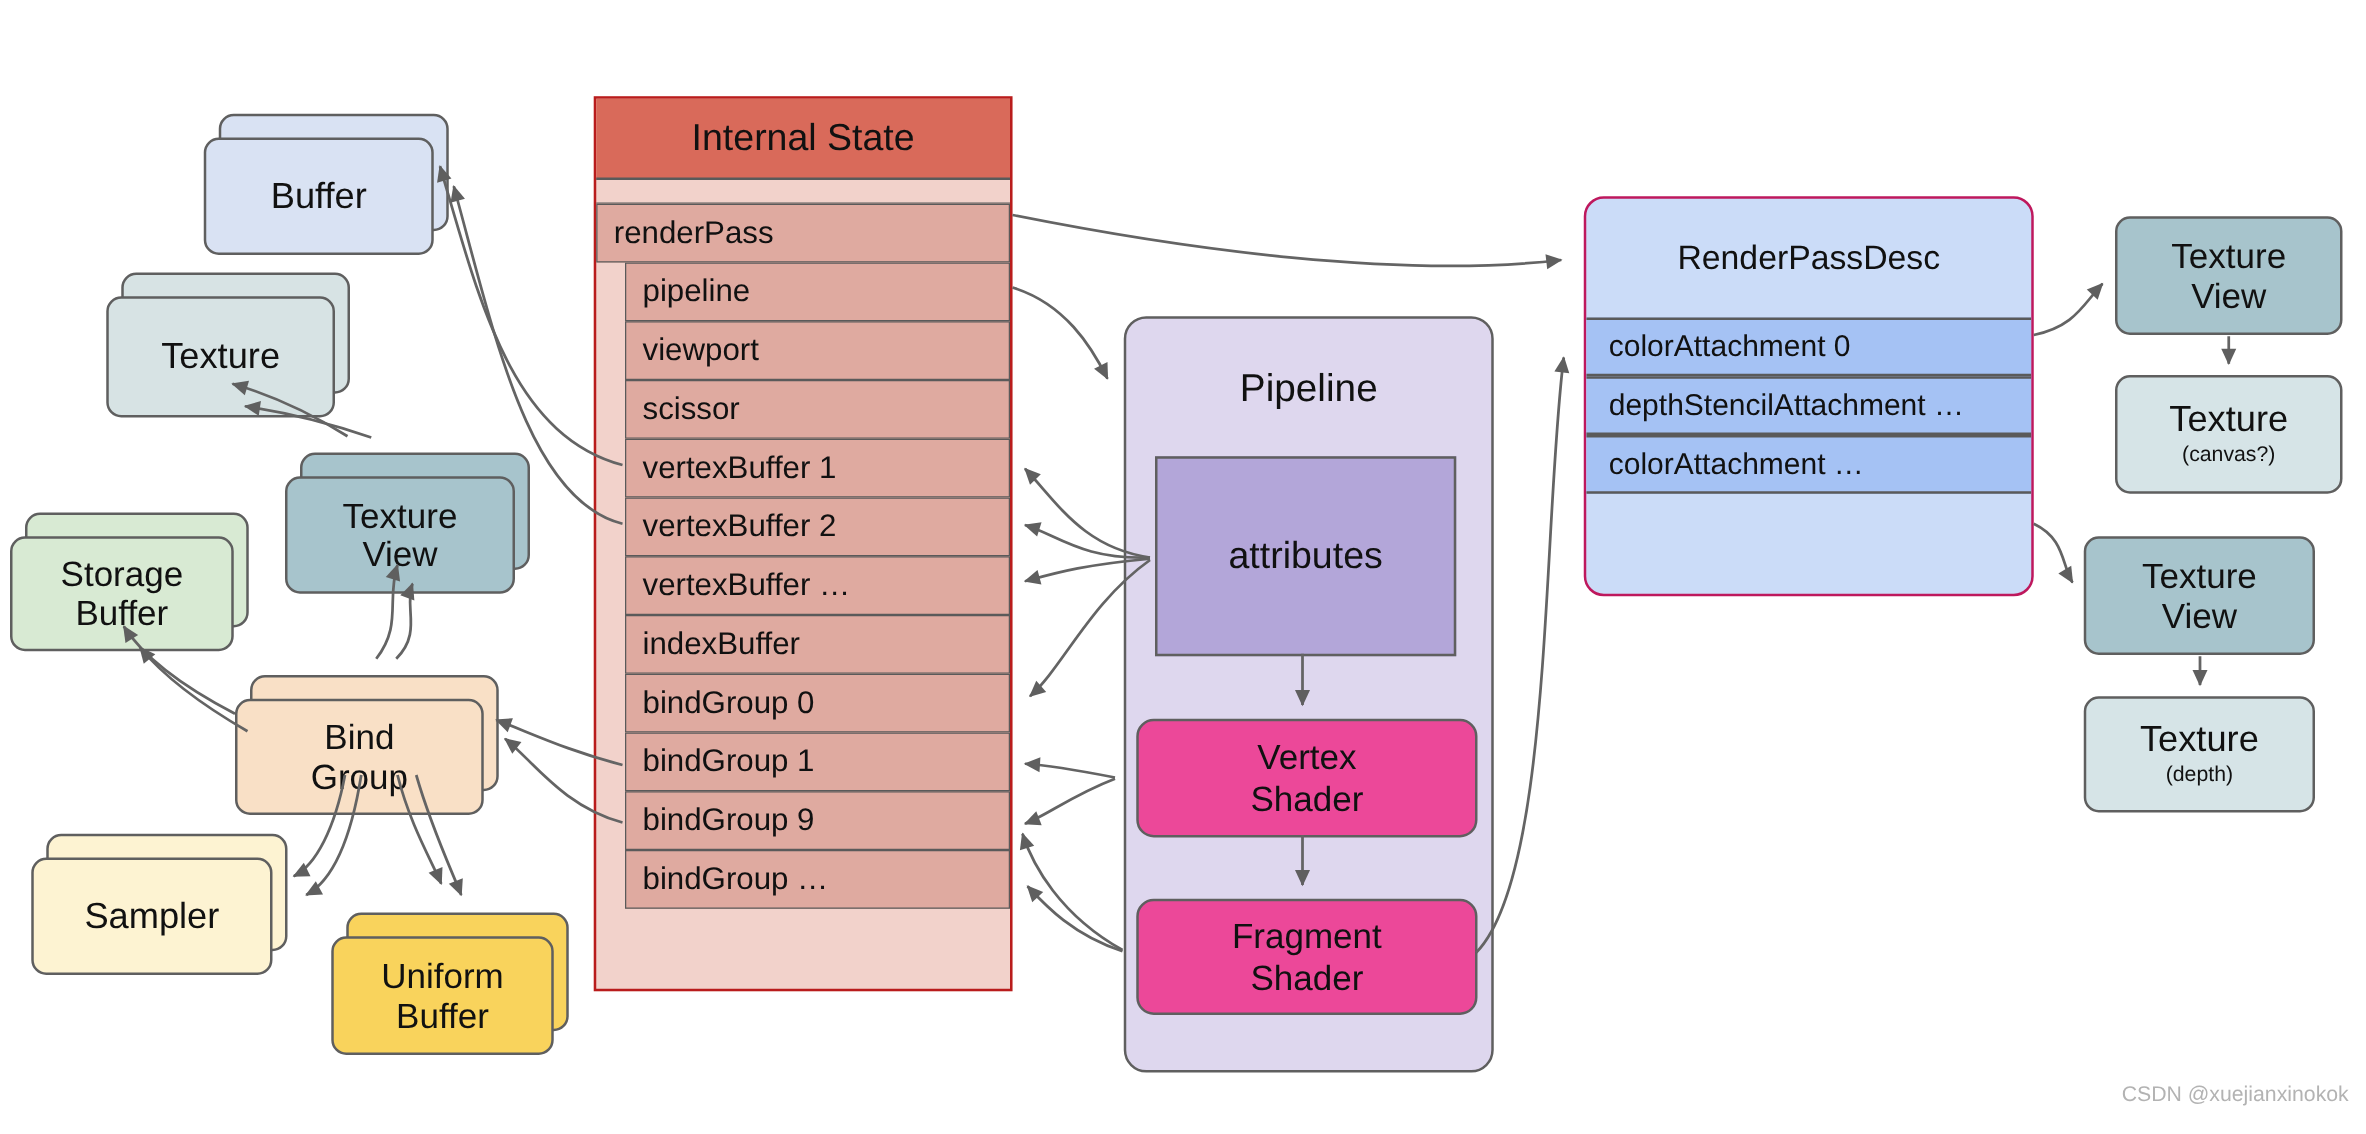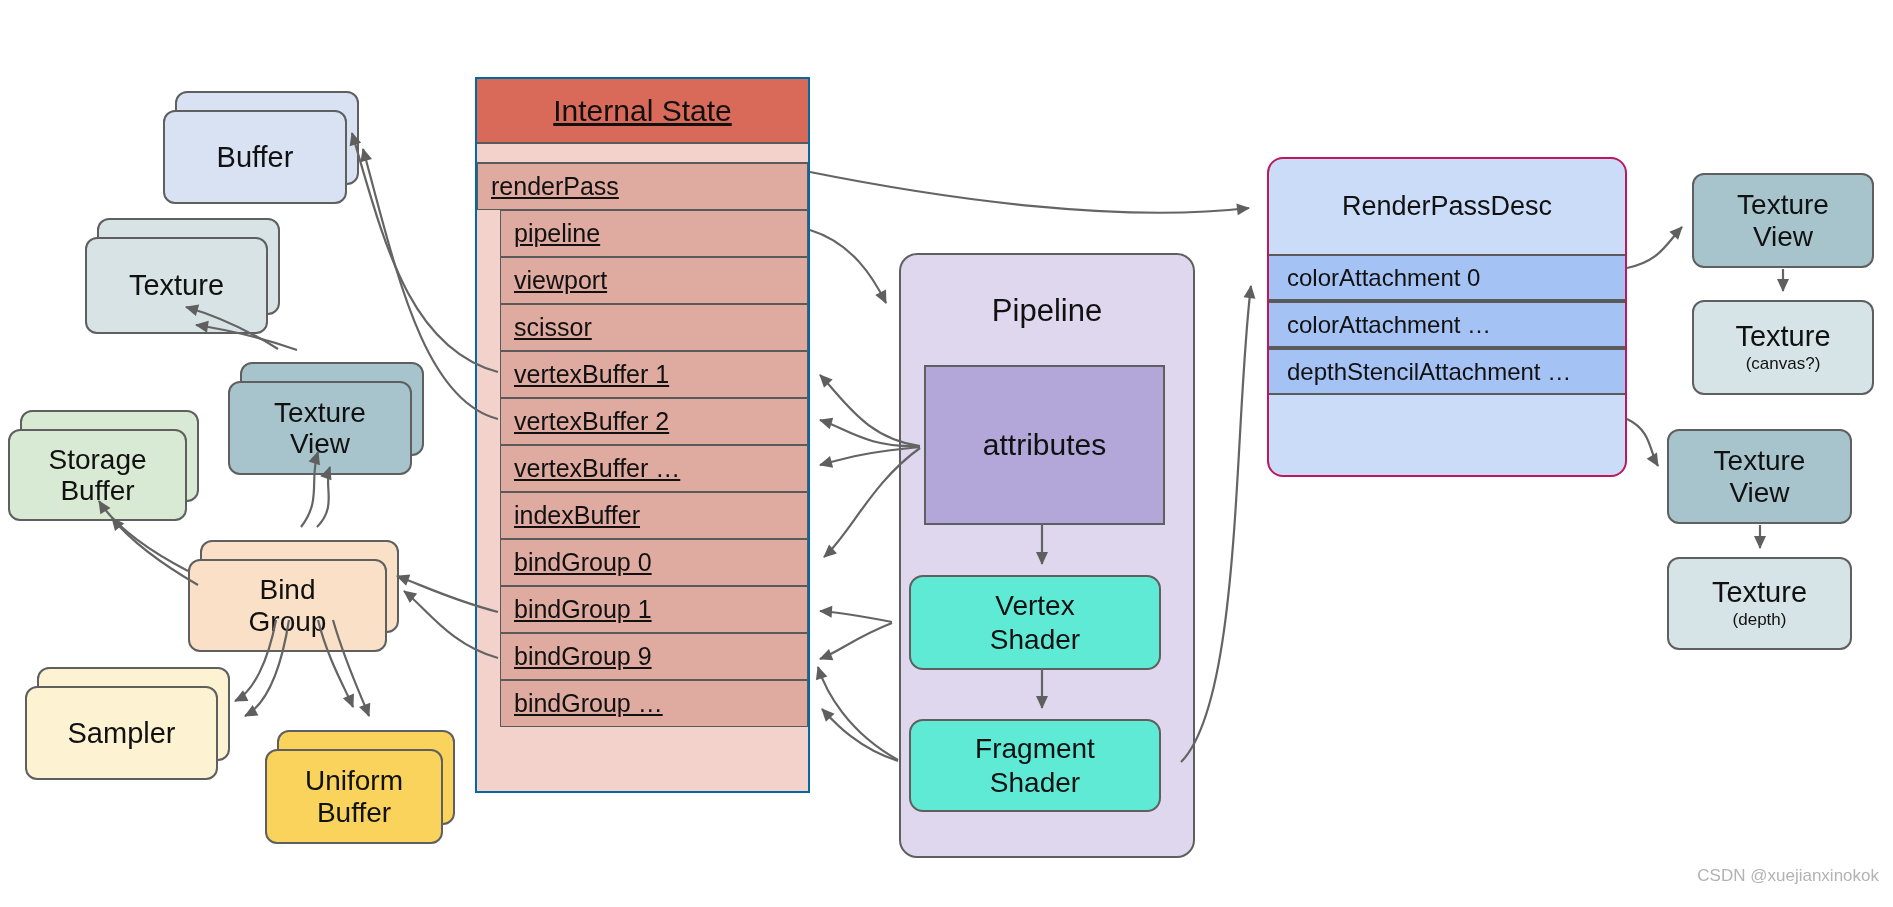--- a/index.html
+++ b/index.html
@@ -18,7 +18,7 @@
         text-align:center;font-size:29px;line-height:1.12;}
   .subsmall{font-size:17px;line-height:1.3;}
   
-  #istate{left:475px;top:77px;width:335px;height:716px;background:#f2d2cb;border:2px solid #0369a1;text-decoration:underline;}
+  #istate{left:475px;top:77px;width:335px;height:716px;background:#f2d2cb;border:2px solid #b91c1c;}
   #istate .hdr{height:63px;background:#d96a5a;border-bottom:2px solid #5a5a5a;
         display:flex;align-items:center;justify-content:center;font-size:30px;}
   #istate .strip{height:18px;border-bottom:1.5px solid #5a5a5a;}

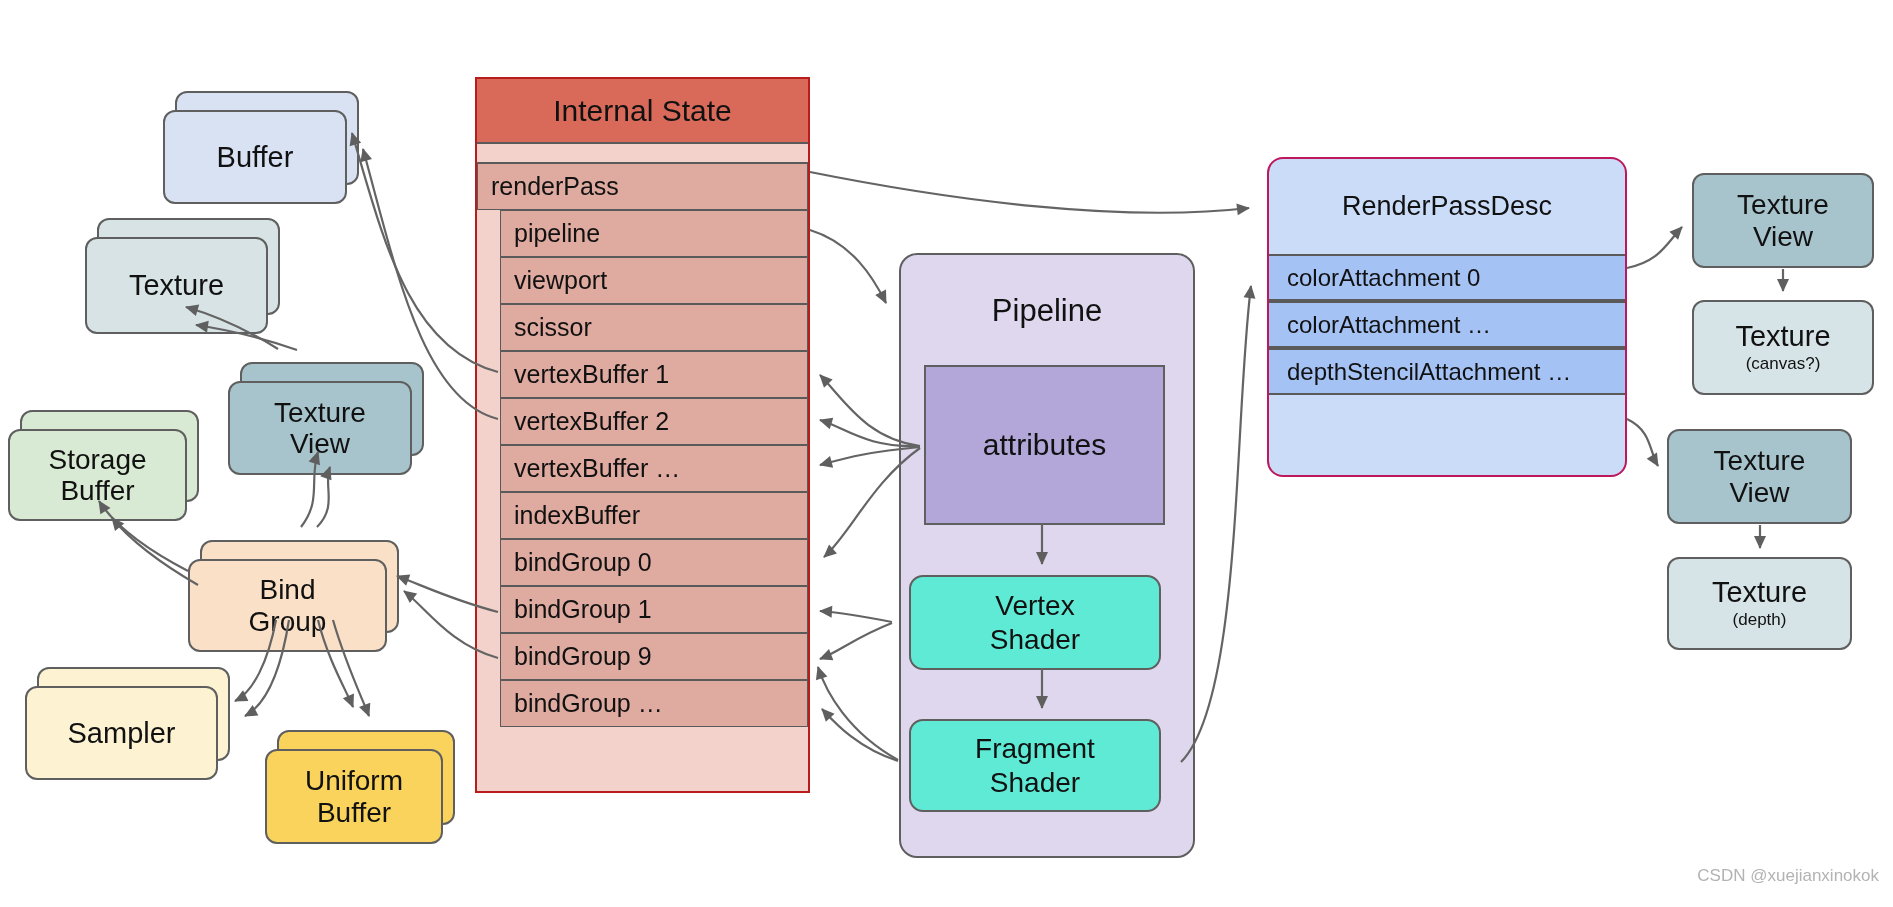--- a/index.html
+++ b/index.html
@@ -139,8 +139,8 @@
     <div class="abs" id="rpd">
       <div class="hdr">RenderPassDesc</div>
       <div class="rpdrow">colorAttachment 0</div>
+      <div class="rpdrow">depthStencilAttachment …</div>
       <div class="rpdrow">colorAttachment …</div>
-      <div class="rpdrow">depthStencilAttachment …</div>
     </div>
 
     <div class="single" style="left:1692px;top:173px;width:182px;height:95px;background:#a7c4cc;font-size:28px;">

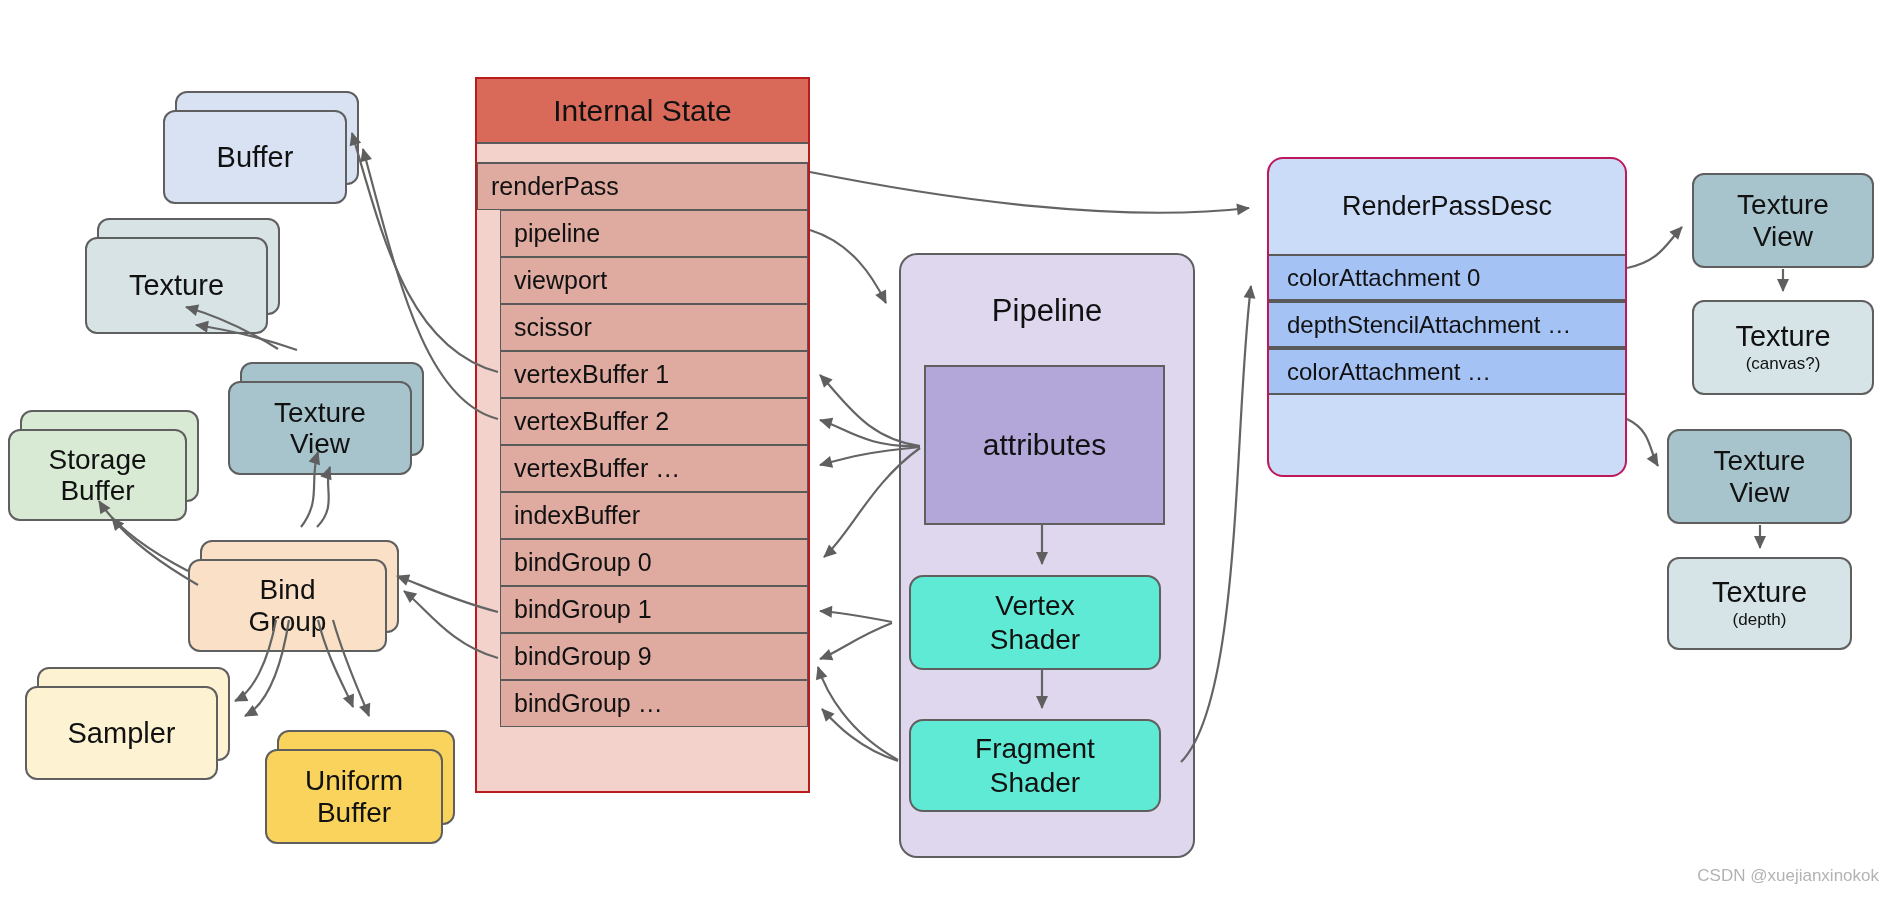--- a/index.html
+++ b/index.html
@@ -31,7 +31,7 @@
   #pipeline .title{position:absolute;top:38px;left:0;width:100%;text-align:center;font-size:31px;}
   #attributes{left:23px;top:110px;width:241px;height:160px;background:#b3a6d9;border:2px solid #5f5f5f;
         display:flex;align-items:center;justify-content:center;font-size:30px;}
-  .shaderbox{left:8px;width:252px;background:#5eead4;border:2px solid #5f5f5f;border-radius:14px;
+  .shaderbox{left:8px;width:273px;background:#ec4899;border:2px solid #5f5f5f;border-radius:14px;
         display:flex;flex-direction:column;align-items:center;justify-content:center;
         text-align:center;font-size:28px;line-height:1.2;}
   

